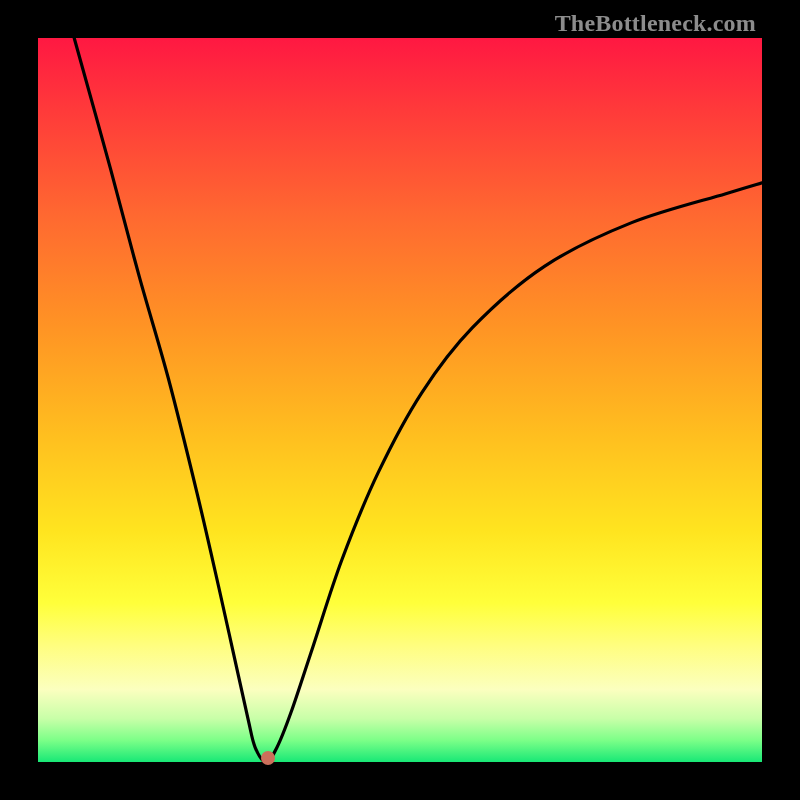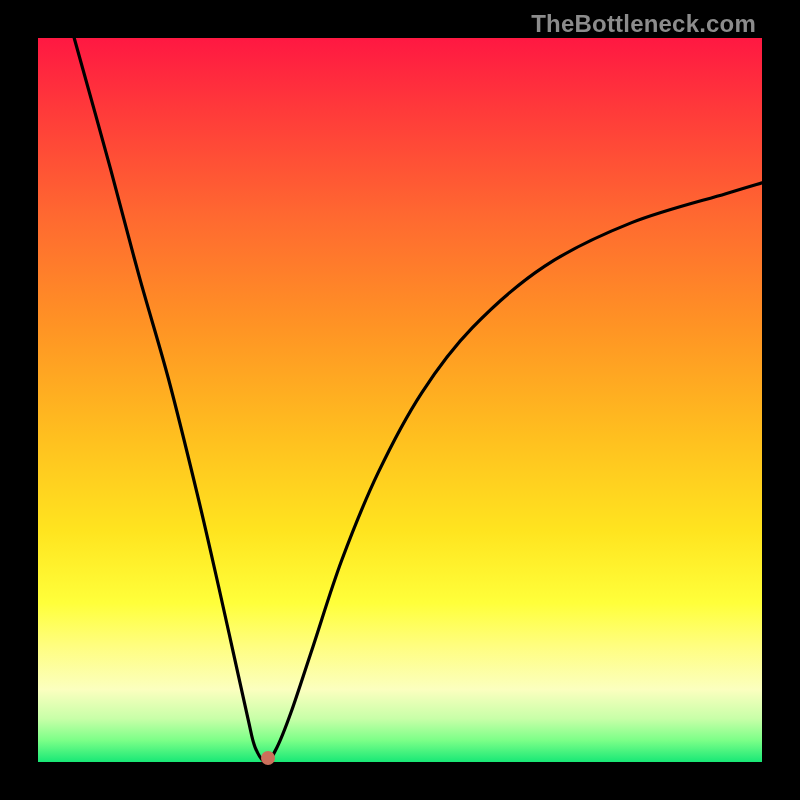--- a/index.html
+++ b/index.html
@@ -35,7 +35,7 @@
     position: absolute;
     top: 10px;
     right: 44px;
-    font-family: Liberation Sans, sans-serif;
+    font-family: Liberation Serif, serif;
     font-size: 24px;
     font-weight: 600;
     color: #8c8c8c;

